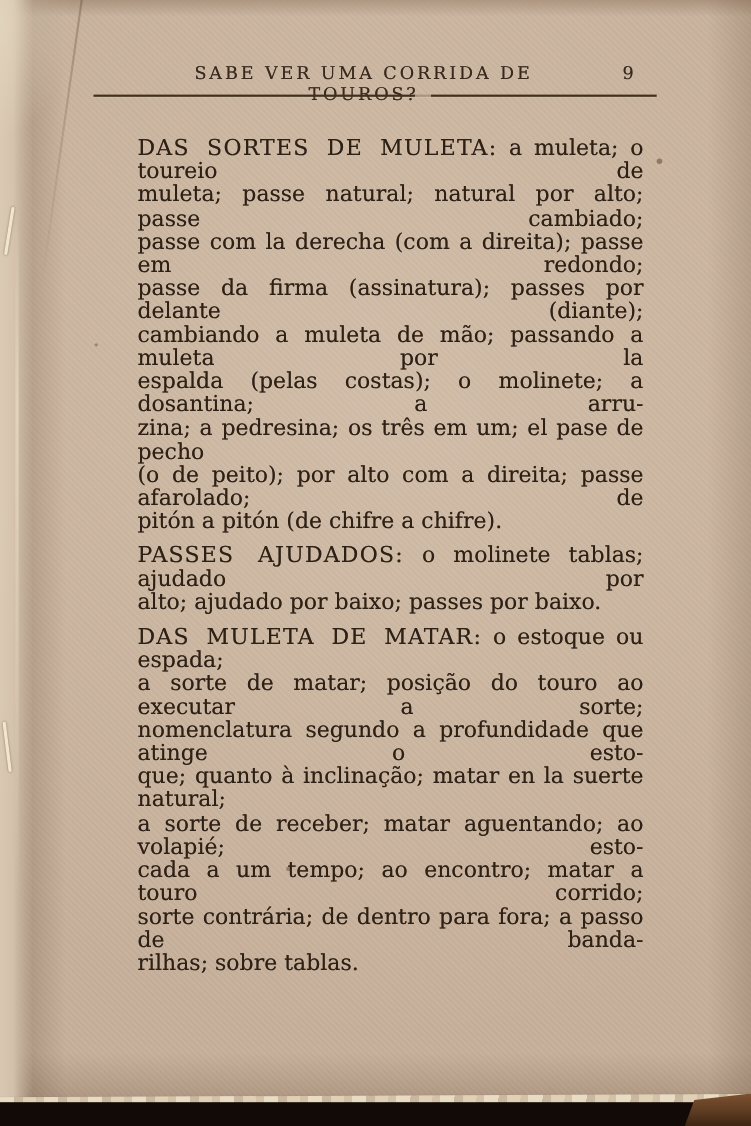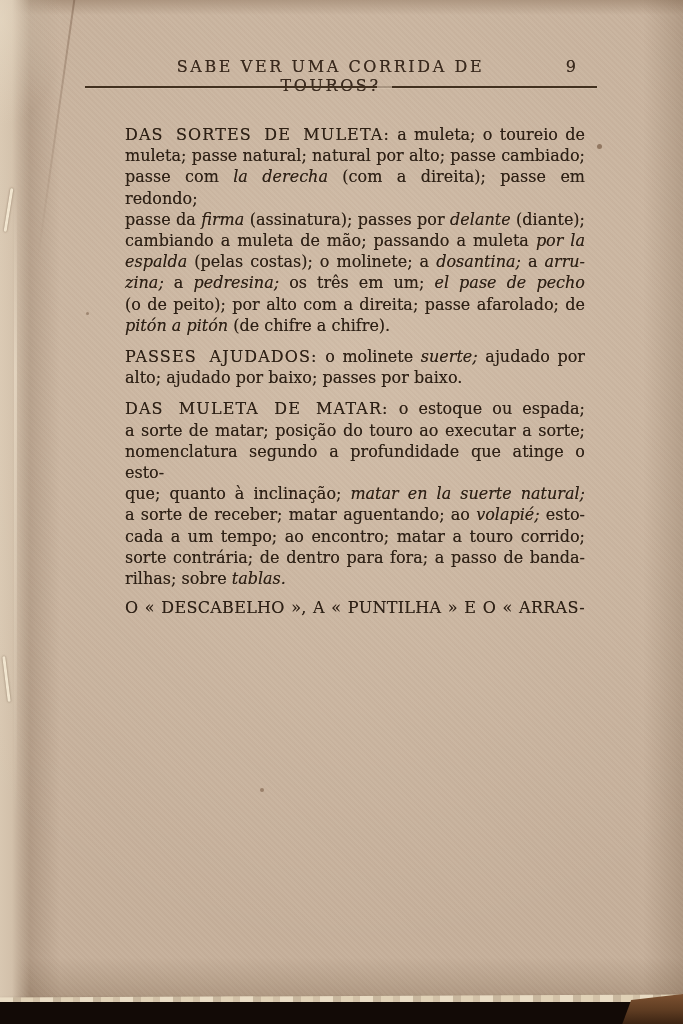--- a/index.html
+++ b/index.html
@@ -77,7 +77,7 @@
 
   .bodytext{
     position:absolute;top:124px;left:125px;width:460px;
-    font-size:16px;line-height:21.2px;color:#2d2015;
+    font-size:20px;line-height:21.2px;color:#2d2015;
     text-shadow:0 0 .5px rgba(42,28,16,.55);
   }
   .para + .para{margin-top:10px;}

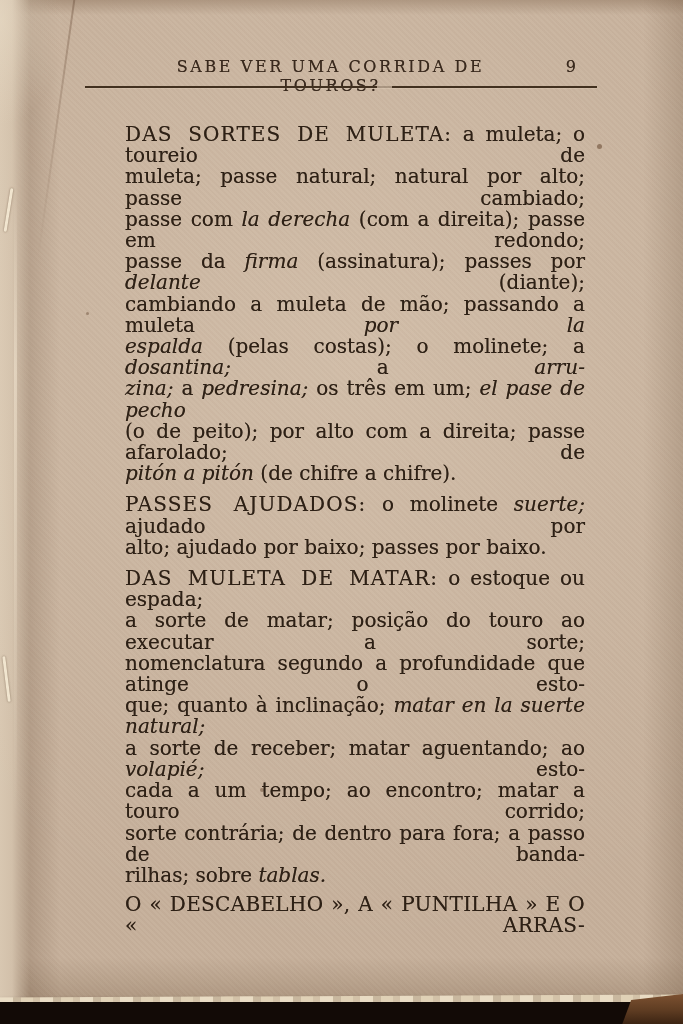--- a/index.html
+++ b/index.html
@@ -84,7 +84,7 @@
   .para.caps{margin-top:8px;letter-spacing:.3px;}
   .line{text-align:justify;text-align-last:justify;}
   .line.last{text-align-last:left;}
-  .it{font-style:italic;}
+  .it{}
   .lead{letter-spacing:1.1px;word-spacing:4px;}
 </style>
 </head>

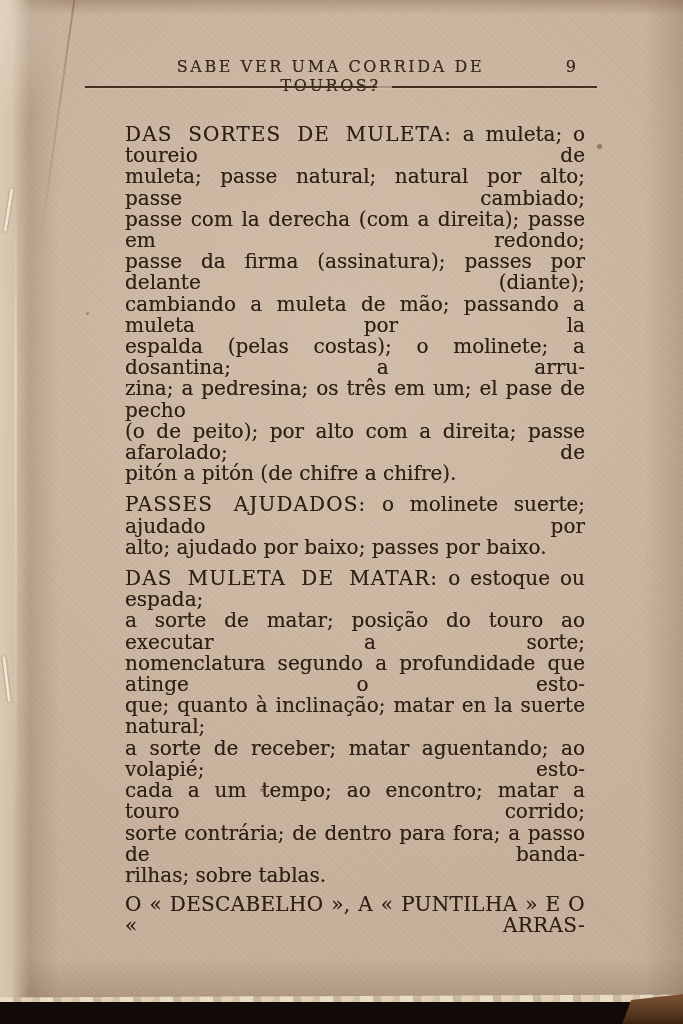--- a/index.html
+++ b/index.html
@@ -119,7 +119,7 @@
           <div class="line last"><span class="it">pitón a pitón</span><span> (de chifre a chifre).</span></div>
         </div>
         <div class="para">
-          <div class="line"><span class="lead">PASSES AJUDADOS:</span><span> o molinete </span><span class="it">suerte;</span><span> ajudado por</span></div>
+          <div class="line"><span class="lead">PASSES AJUDADOS:</span><span> o molinete </span><span class="it">tablas;</span><span> ajudado por</span></div>
           <div class="line last"><span>alto; ajudado por baixo; passes por baixo.</span></div>
         </div>
         <div class="para">

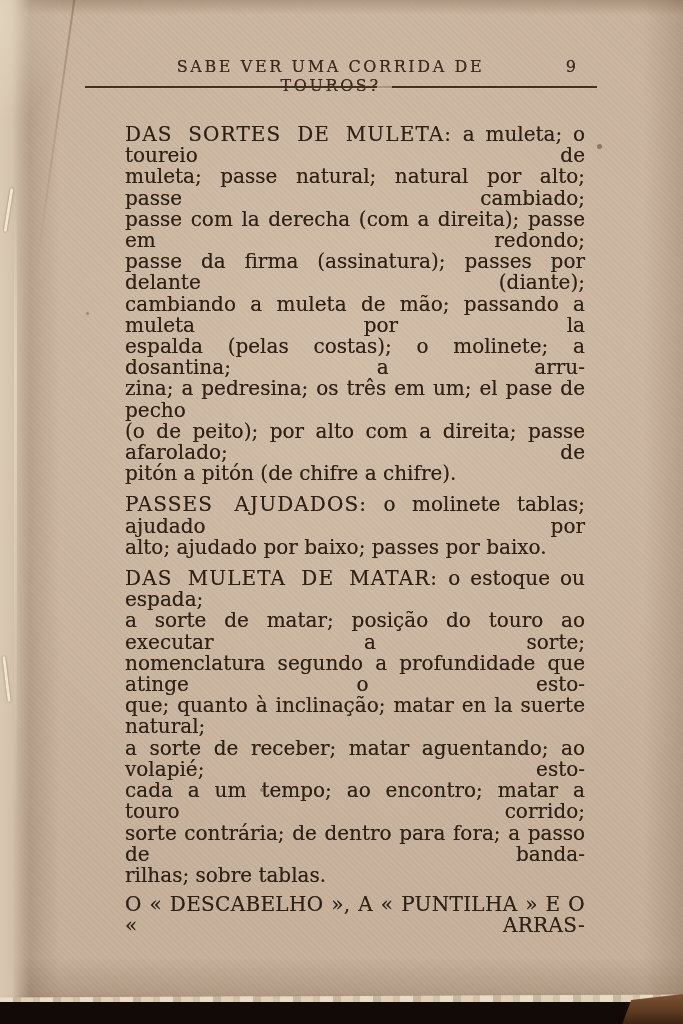--- a/index.html
+++ b/index.html
@@ -133,7 +133,6 @@
           <div class="line last"><span>rilhas; sobre </span><span class="it">tablas.</span></div>
         </div>
         <div class="para caps">
-          <div class="line"><span>O « DESCABELHO », A « PUNTILHA » E O « ARRAS-</span></div>
         </div>
       </div>
 

